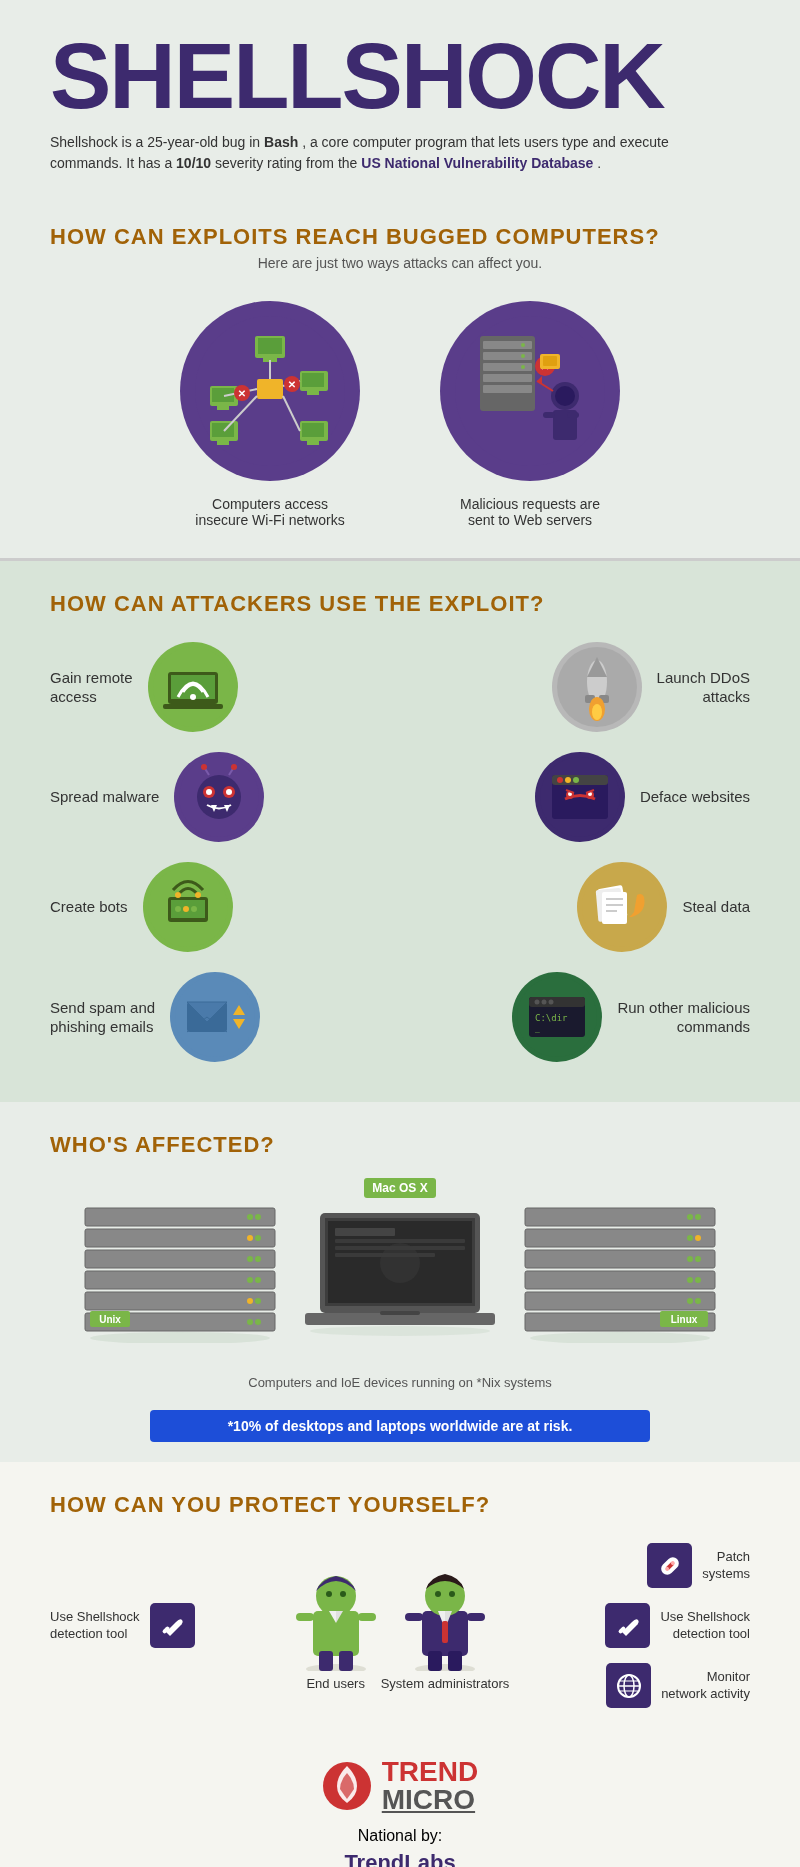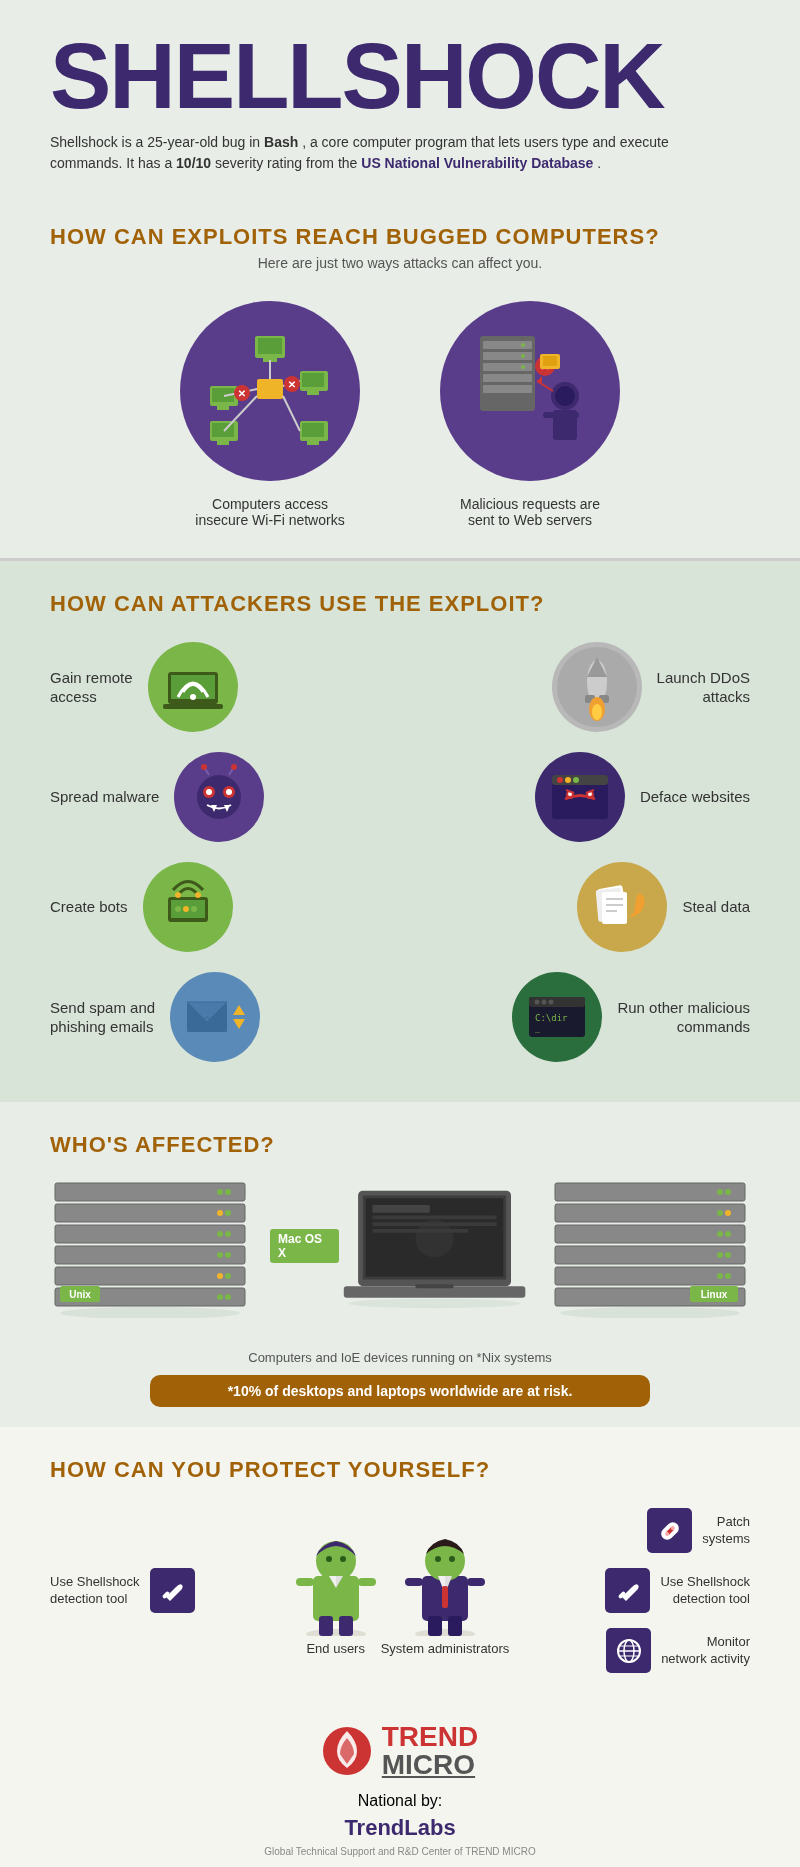--- a/index.html
+++ b/index.html
@@ -146,7 +146,7 @@
     }
     .laptop-container {
       display: flex;
-      flex-direction: row;
+      flex-direction: column;
       align-items: center;
     }
     .laptop-badge {

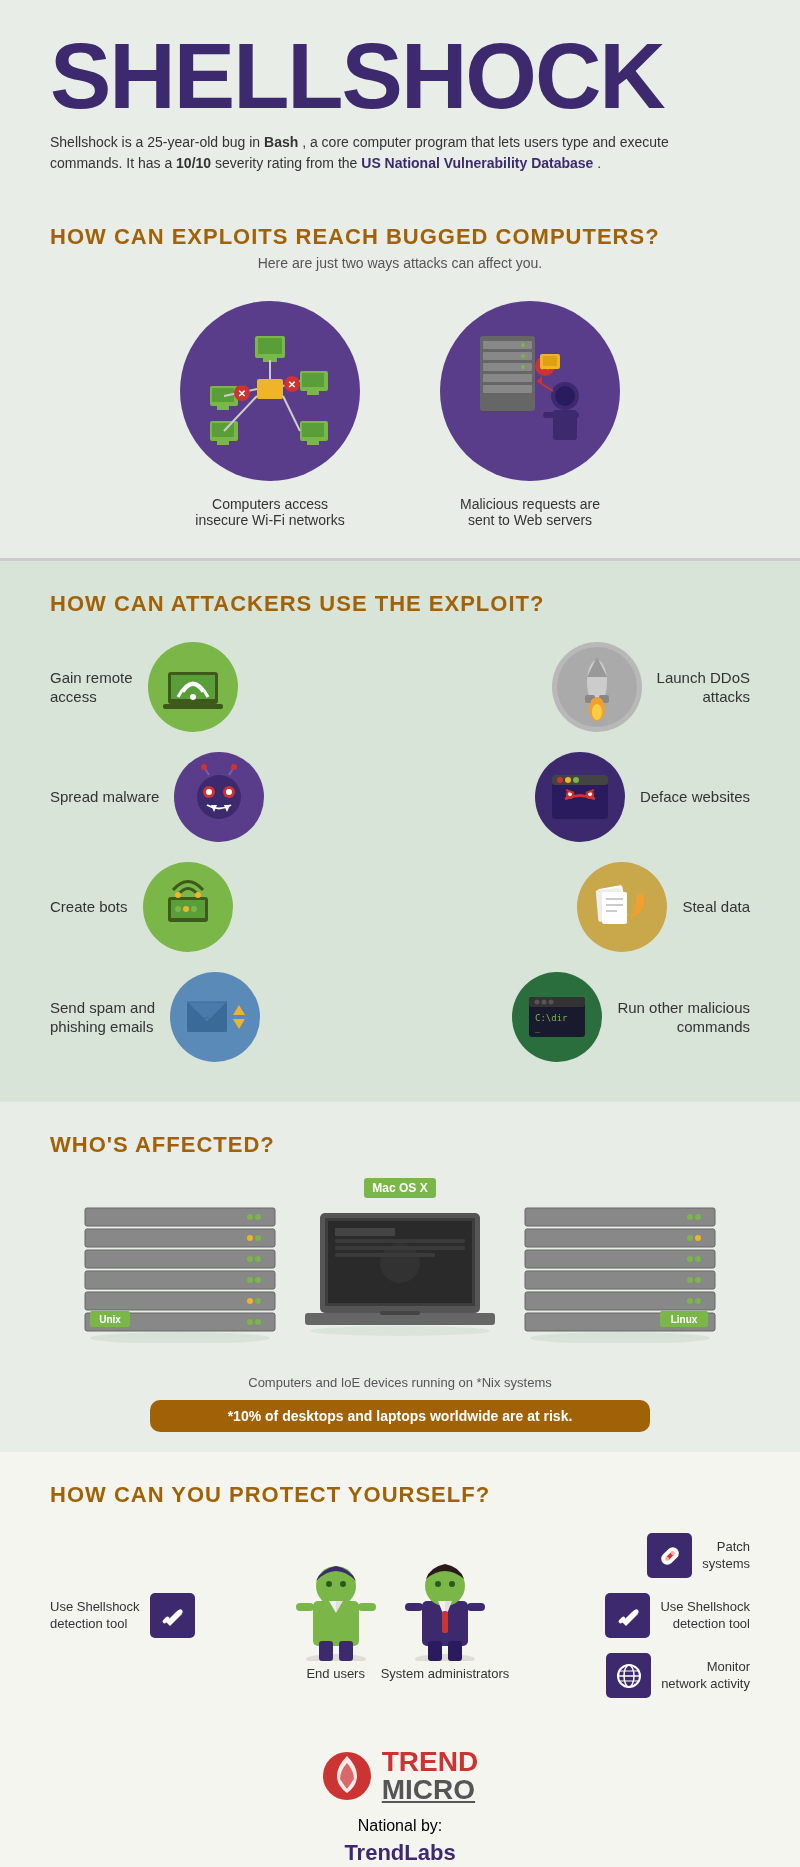--- a/index.html
+++ b/index.html
@@ -165,14 +165,14 @@
       margin-top: 32px;
     }
     .risk-banner {
-      background-color: #a16207;
+      background-color: #1d4ed8;
       color: white;
       text-align: center;
       font-size: 14px;
       font-weight: bold;
       padding: 8px 20px;
-      margin-top: 0;
-      border-radius: 10px;
+      margin-top: 10px;
+      border-radius: 4px;
       display: inline-block;
       width: 100%;
     }

